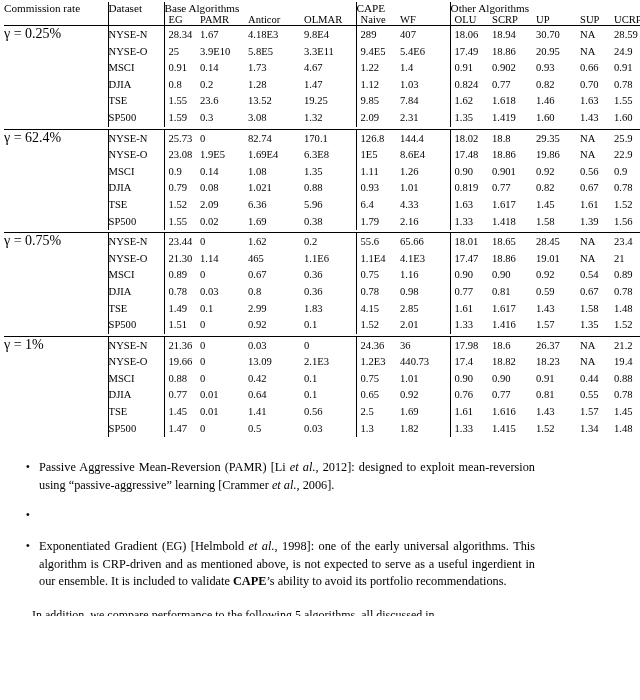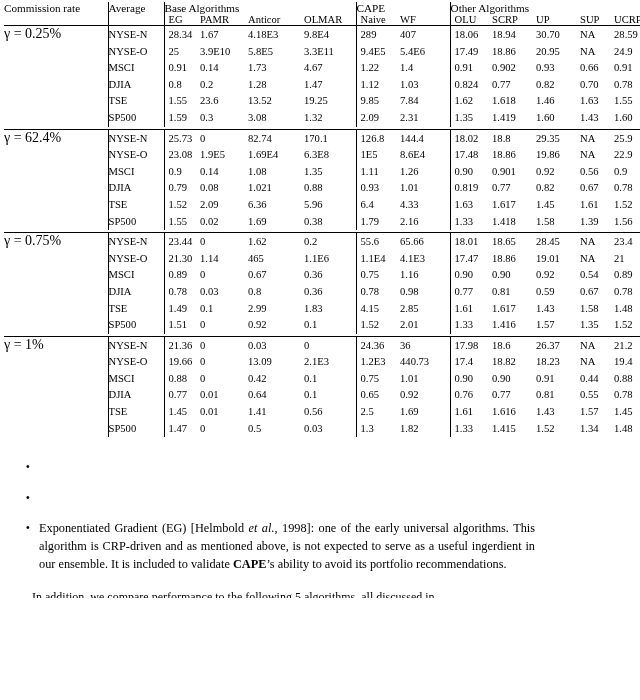--- a/index.html
+++ b/index.html
@@ -121,7 +121,7 @@
     <tbody>
       <tr class="hdr-top">
         <td>Commission rate</td>
-        <td class="sep-left ds-cell">Average</td>
+        <td class="sep-left ds-cell">Dataset</td>
         <td class="sep-left grp-title" colspan="4">Base Algorithms</td>
         <td class="sep-left grp-title" colspan="2">CAPE</td>
         <td class="sep-left grp-title" colspan="5">Other Algorithms</td>

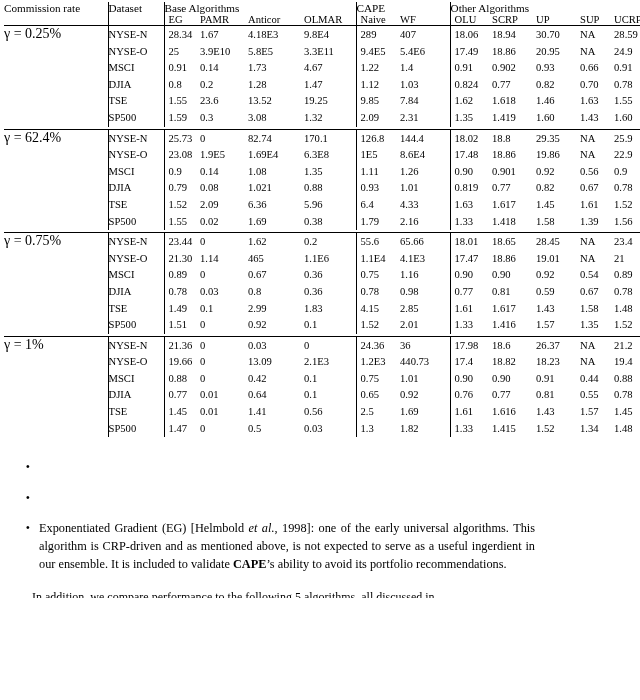--- a/index.html
+++ b/index.html
@@ -498,6 +498,7 @@
   <div class="bullets" id="bullet-list">
       <div class="bullet">
         <span class="dot">•</span>
+        <span class="txt">Passive Aggressive Mean-Reversion (PAMR) [Li <i>et al.</i>, 2012]: designed to exploit mean-reversion using “passive-aggressive” learning [Crammer <i>et al.</i>, 2006].</span>
       </div>
       <div class="bullet">
         <span class="dot">•</span>

